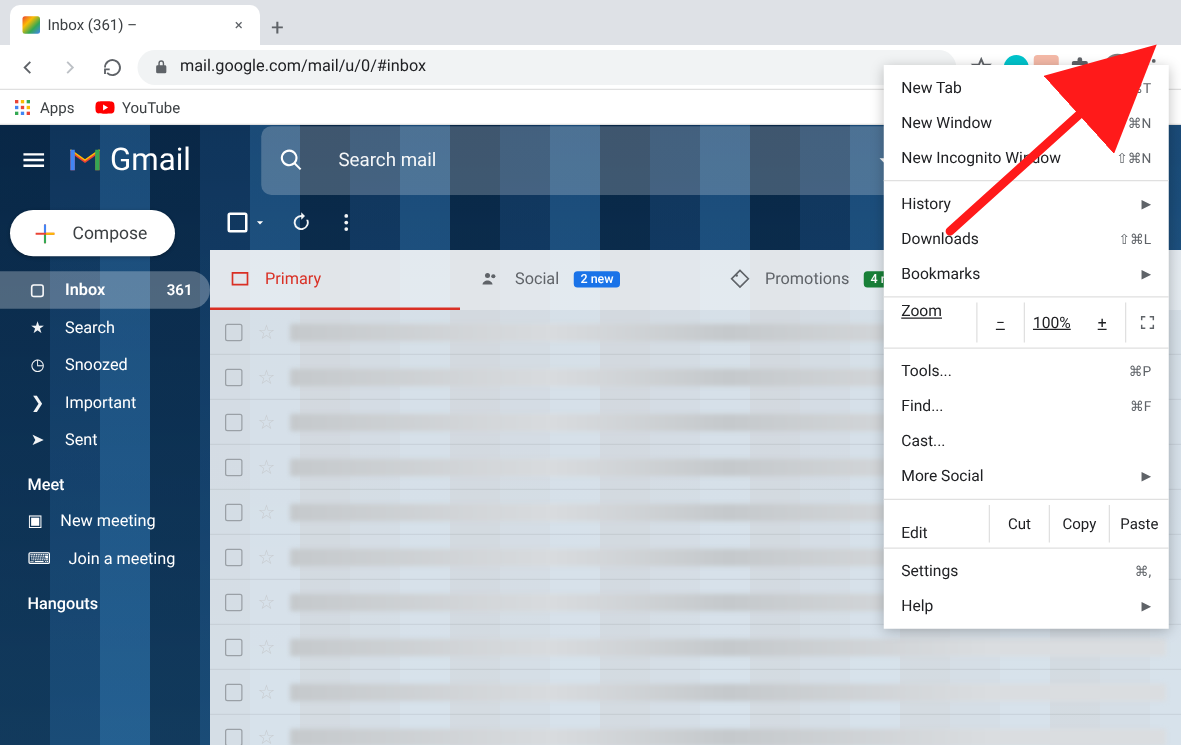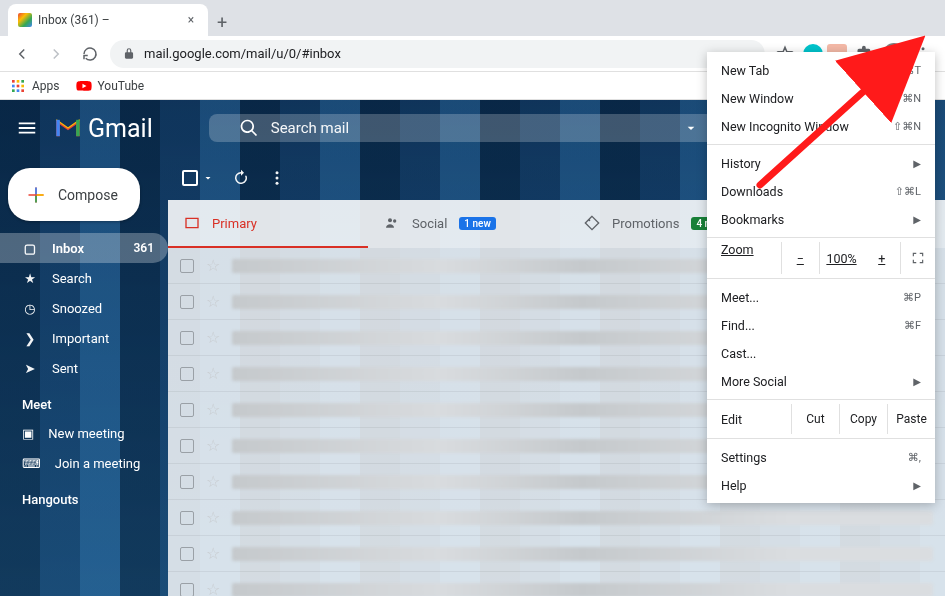--- a/index.html
+++ b/index.html
@@ -35,7 +35,7 @@
 .hamburger { color:#fff; cursor:pointer; }
 .logo { display:flex; align-items:center; gap:6px; color:#fff; font-size:25px; }
 .logo-m { width:28px; height:22px; }
-.search { flex:0 0 520px; height:28px; background:rgba(255,255,255,0.22); border-radius:8px; display:flex; align-items:center; padding:0 30px; color:#fff; gap:12px; margin-left:40px; }
+.search { flex:0 0 520px; height:55px; background:rgba(255,255,255,0.22); border-radius:8px; display:flex; align-items:center; padding:0 14px; color:#fff; gap:28px; margin-left:40px; }
 .search input { background:transparent; border:none; outline:none; color:#fff; font-size:15px; flex:1; }
 .search input::placeholder { color:#fff; opacity:0.95; }
 .caret { margin-left:auto; }

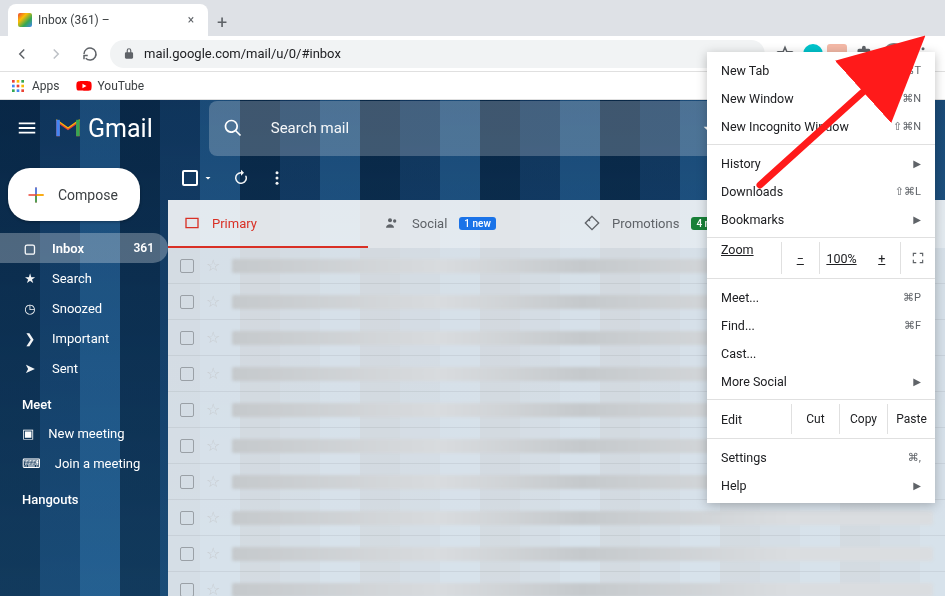--- a/index.html
+++ b/index.html
@@ -41,7 +41,7 @@
 .caret { margin-left:auto; }
 
 .sidebar { position:absolute; top:56px; left:0; width:168px; bottom:0; z-index:2; padding-top:6px; }
-.compose { background:#fff; height:53px; border-radius:22px; display:flex; align-items:center; padding:0 18px; gap:12px; margin:6px 0 12px 8px; width:132px; box-shadow:0 1px 3px rgba(0,0,0,0.3); font-size:14px; color:#3c4043; cursor:pointer; }
+.compose { background:#fff; height:37px; border-radius:22px; display:flex; align-items:center; padding:0 18px; gap:12px; margin:6px 0 12px 8px; width:132px; box-shadow:0 1px 3px rgba(0,0,0,0.3); font-size:14px; color:#3c4043; cursor:pointer; }
 .compose-plus { width:20px; height:20px; }
 .folders { list-style:none; }
 .folders li { height:30px; display:flex; align-items:center; padding:0 14px 0 22px; color:#fff; font-size:13px; gap:14px; cursor:pointer; border-radius:0 15px 15px 0; }

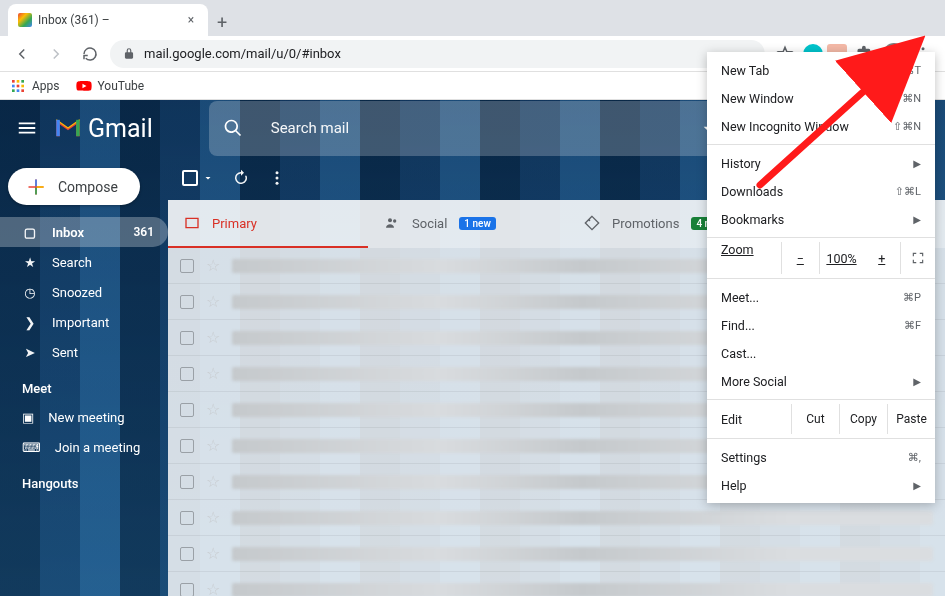--- a/index.html
+++ b/index.html
@@ -269,7 +269,7 @@
             <path d="M3 19c0-3 3-5 6-5s6 2 6 5"></path>
           </svg>
         <span>Social</span>
-        <span class="badge">1 new</span>
+        <span class="badge">2 new</span>
       </div>
       <div class="cat-tab">
         <svg width="16" height="16" viewBox="0 0 24 24" fill="#5f6368">

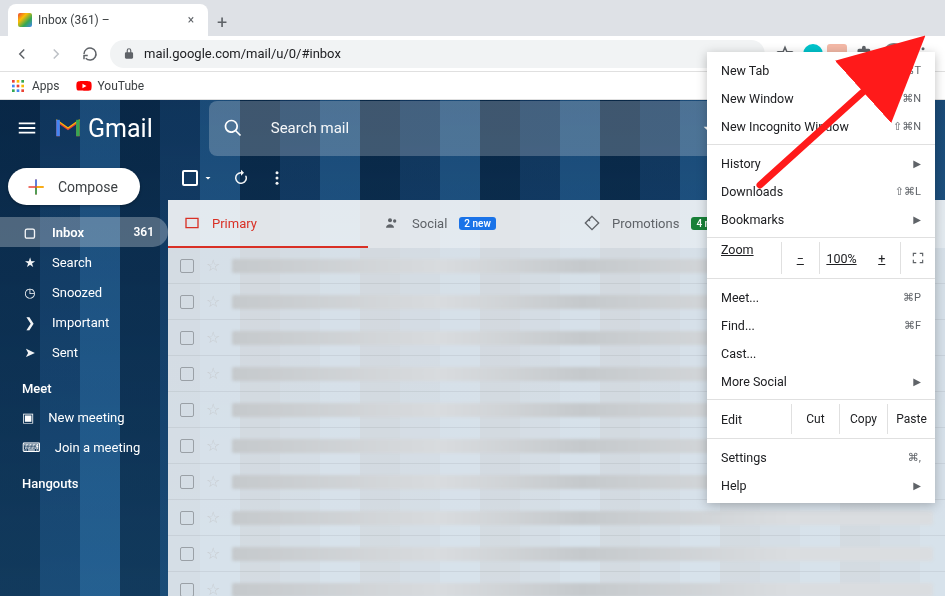--- a/index.html
+++ b/index.html
@@ -378,7 +378,7 @@
   </div>
   <hr>
   <div class="mi">
-      <span>Meet...</span>
+      <span>Tools...</span>
       <span class="sc">⌘P</span>
     </div>
   <div class="mi">

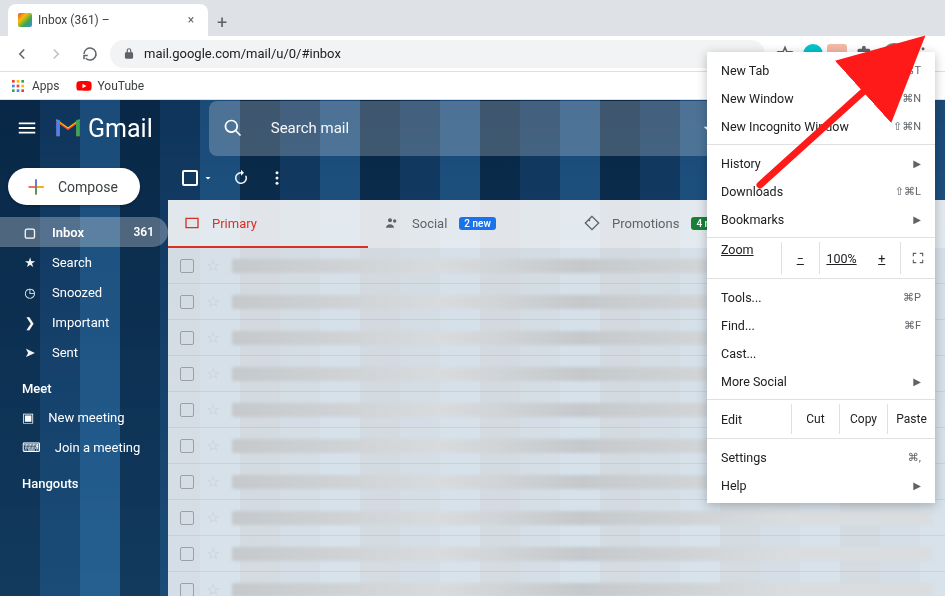--- a/index.html
+++ b/index.html
@@ -78,7 +78,7 @@
 .menu .zoomrow .zbtn { flex:1; text-align:center; cursor:pointer; height:100%; display:flex; align-items:center; justify-content:center; border-right:1px solid #e0e0e0; }
 .menu .zoomrow .zval { flex:1.2; text-align:center; }
 .menu .zoomrow .fs { width:34px; display:flex; align-items:center; justify-content:center; cursor:pointer; height:100%; }
-.menu .editrow { height:30px; display:flex; align-items:center; padding:0 0 0 14px;gap:16px; }
+.menu .editrow { height:30px; display:flex; align-items:flex-end; padding:0 0 0 14px;gap:16px; }
 .menu .editrow .el { flex:1; }
 .menu .editrow .ebtns { display:flex; height:100%; }
 .menu .editrow .ebtn { width:48px; border-left:1px solid #e0e0e0; display:flex; align-items:center; justify-content:center; cursor:pointer; font-size:12px; }

